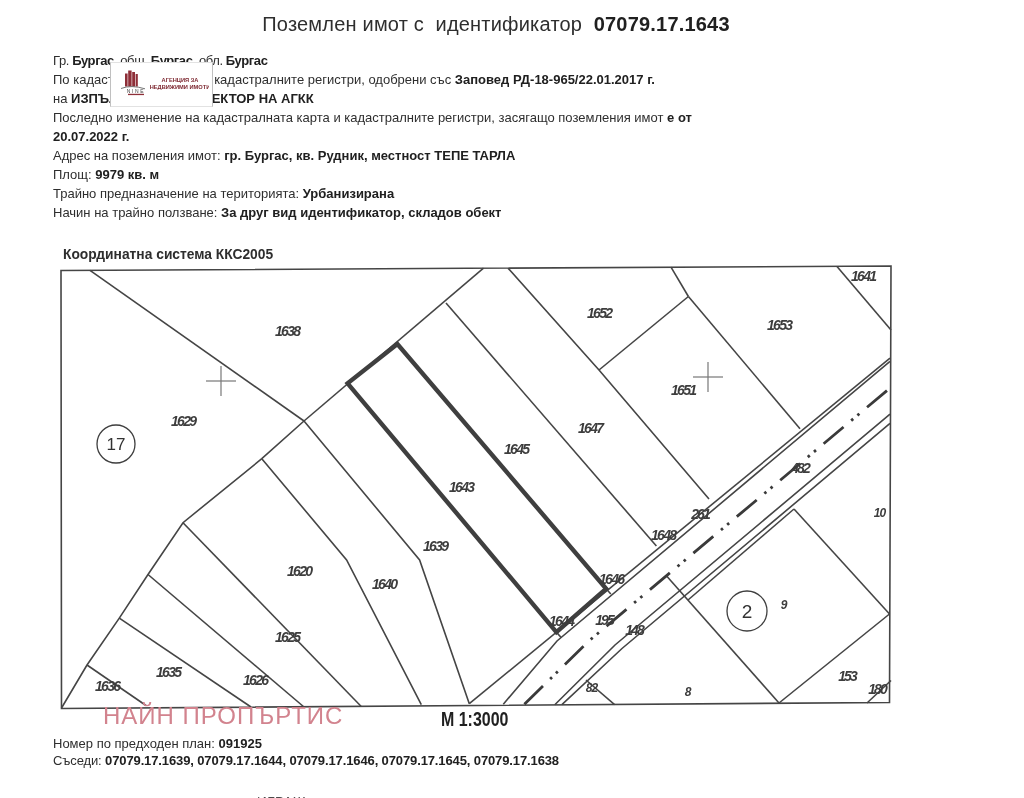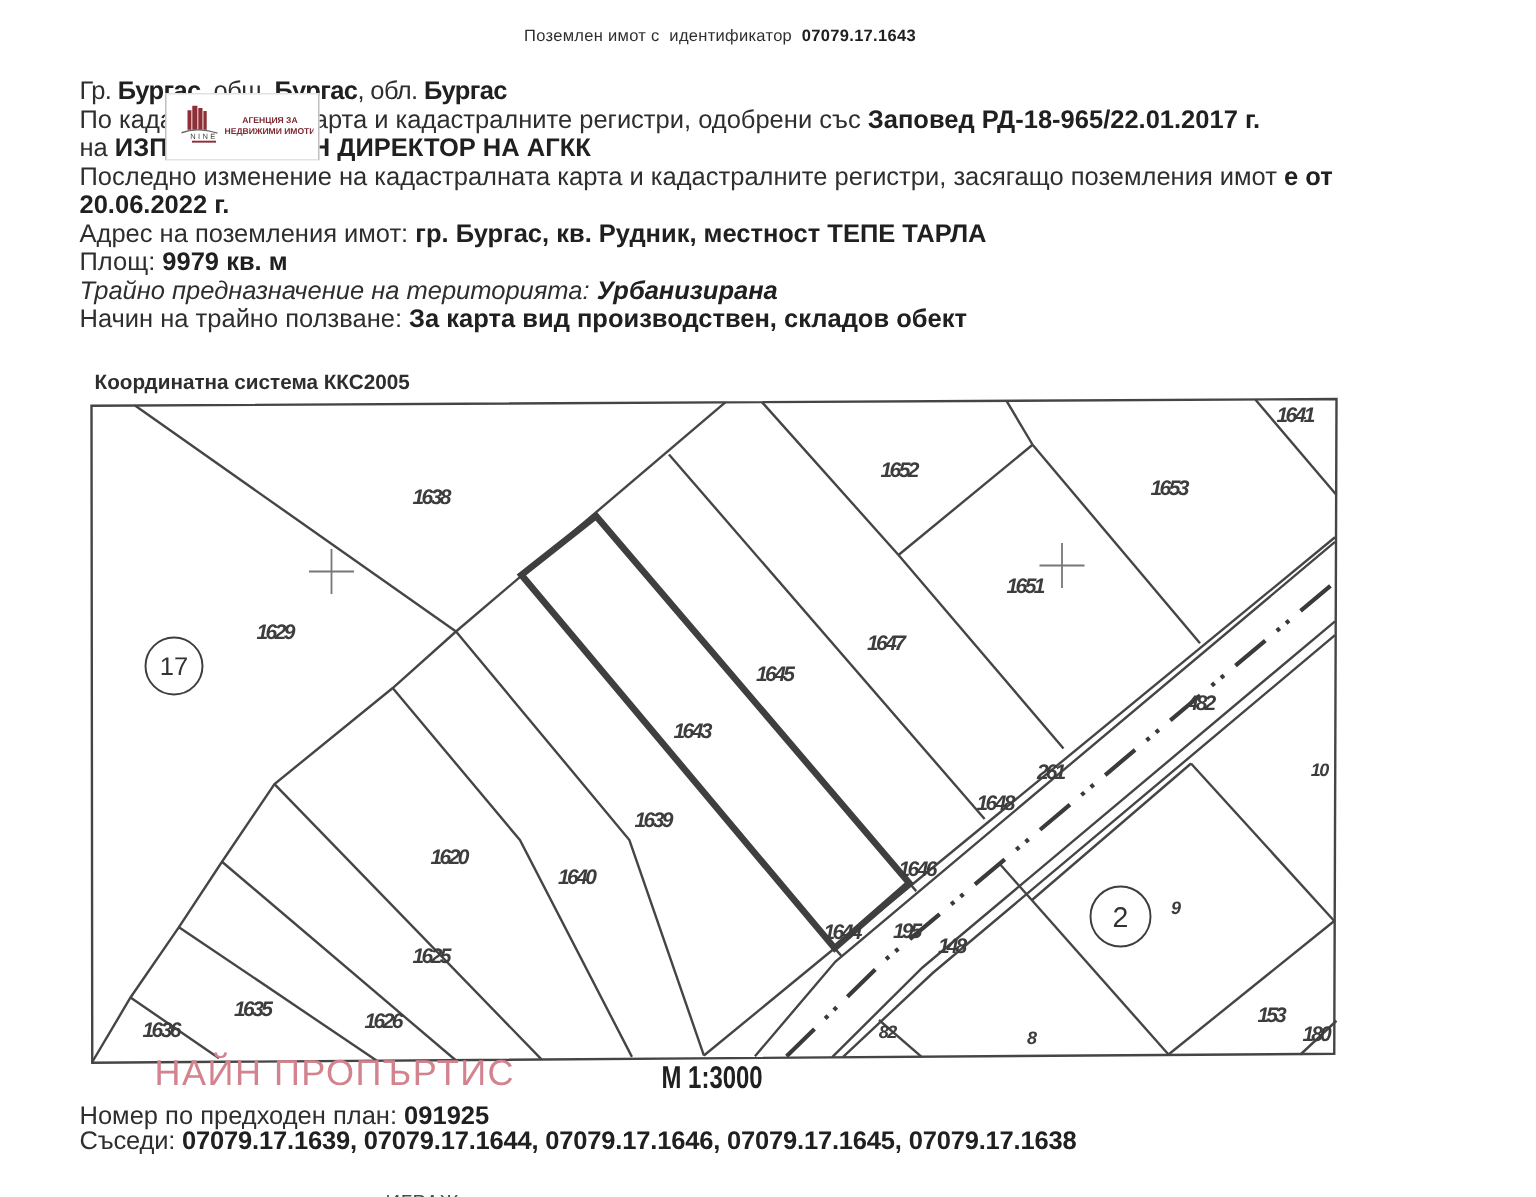--- a/index.html
+++ b/index.html
@@ -11,7 +11,7 @@
 </head>
 <body>
 
-<div class="t" style="left:0;top:15px;width:960px;text-align:center;font-size:11px;letter-spacing:0.2px;">Поземлен имот с&nbsp; идентификатор&nbsp; <b>07079.17.1643</b></div>
+<div class="t" style="left:0;top:15px;width:960px;text-align:center;font-size:20px;letter-spacing:0.2px;padding-left:16px;">Поземлен имот с&nbsp; идентификатор&nbsp; <b>07079.17.1643</b></div>
 
 <div class="t" style="left:53px;top:51px;letter-spacing:-0.4px;">Гр. <b>Бургас</b>, общ. <b>Бургас</b>, обл. <b>Бургас</b></div>
 <div class="t" style="left:53px;top:70px;">По кадастралната карта и кадастралните регистри, одобрени със <b>Заповед РД-18-965/22.01.2017 г.</b></div>

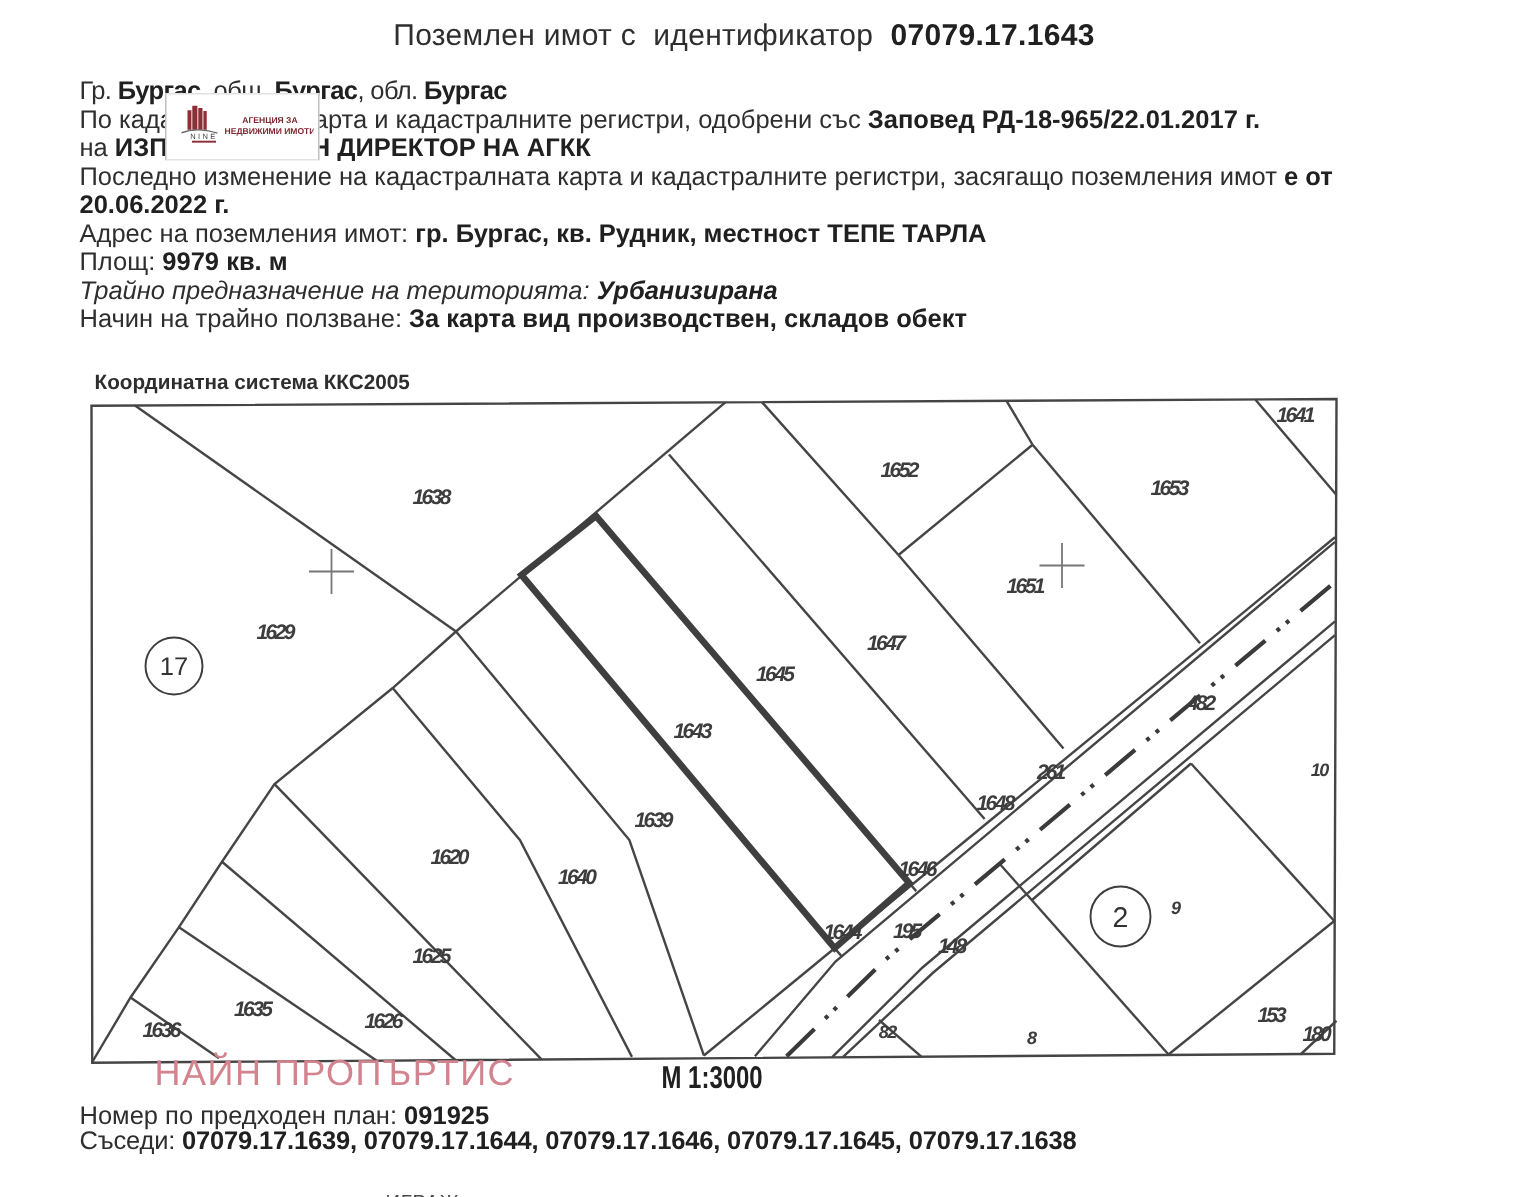--- a/index.html
+++ b/index.html
@@ -5,7 +5,7 @@
   html,body{margin:0;padding:0;}
   body{width:1024px;height:798px;position:relative;background:#ffffff;
        font-family:"Liberation Sans",sans-serif;color:#2c2c2c;overflow:hidden;}
-  .t{position:absolute;font-size:17px;line-height:19px;white-space:nowrap;color:#2e2e2e;}
+  .t{position:absolute;font-size:13px;line-height:19px;white-space:nowrap;color:#2e2e2e;}
   b{color:#202020;}
 </style>
 </head>

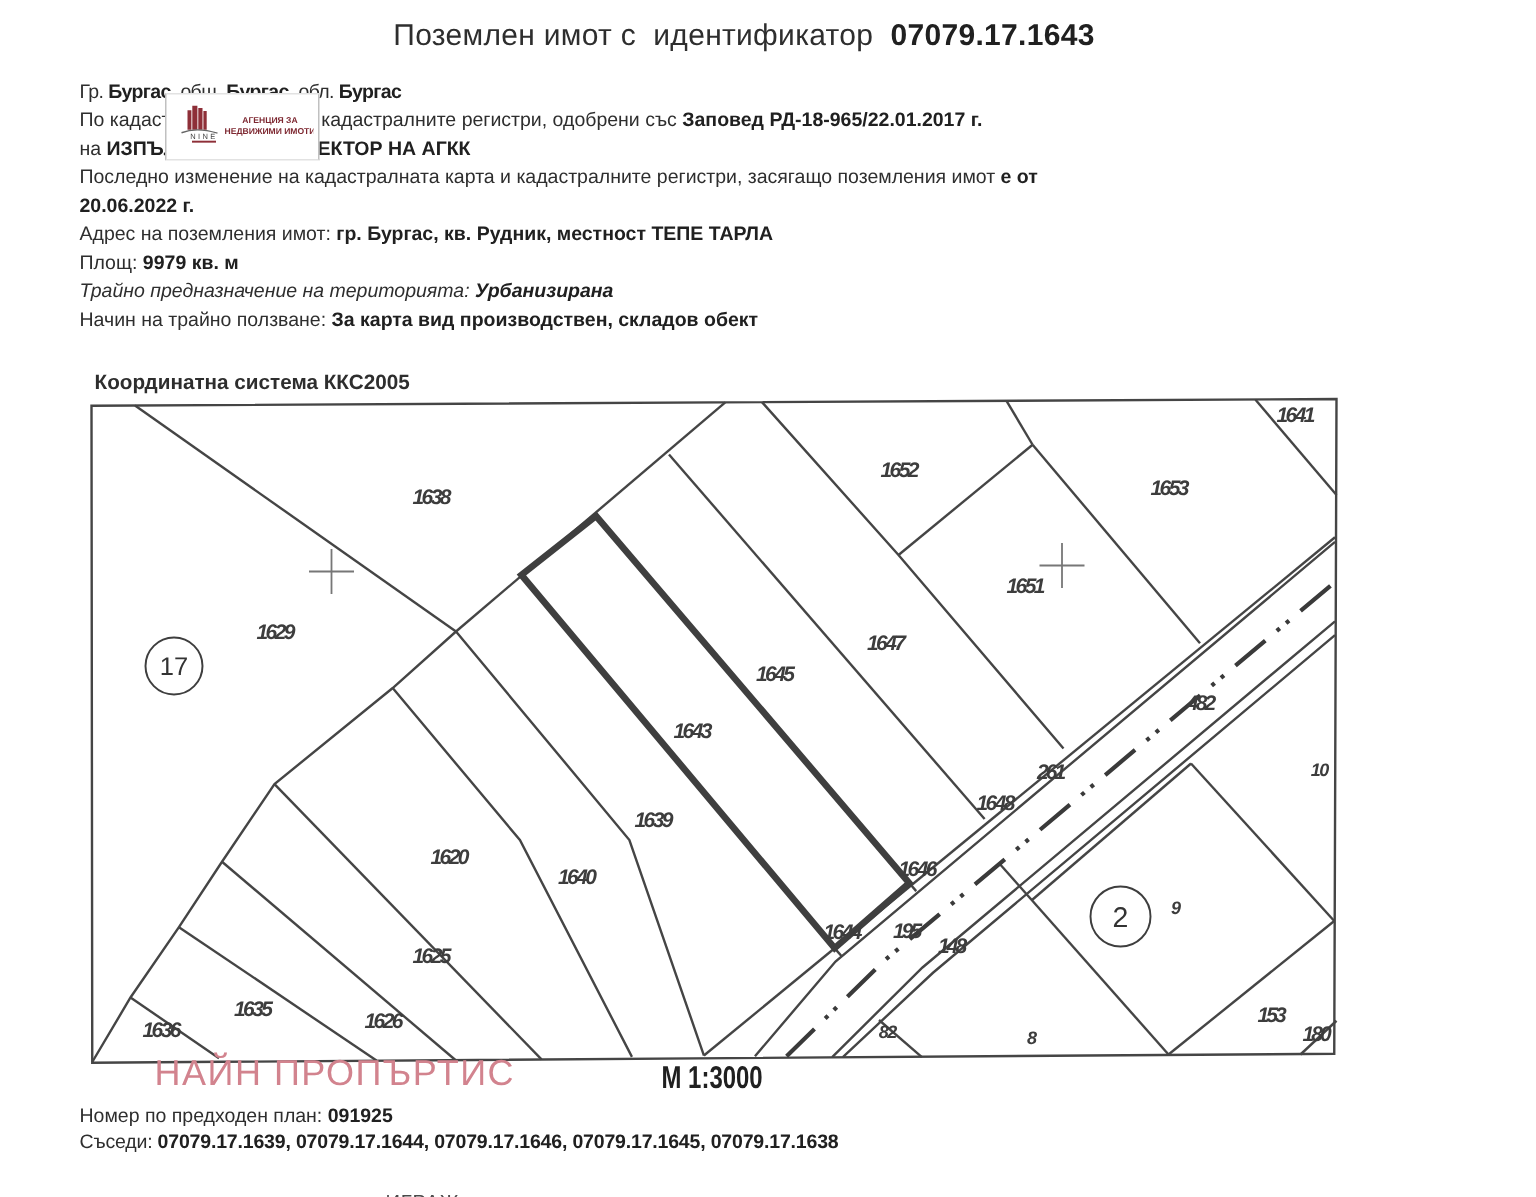--- a/index.html
+++ b/index.html
@@ -17,7 +17,7 @@
 <div class="t" style="left:53px;top:70px;">По кадастралната карта и кадастралните регистри, одобрени със <b>Заповед РД-18-965/22.01.2017 г.</b></div>
 <div class="t" style="left:53px;top:89px;">на <b>ИЗПЪЛНИТЕЛЕН ДИРЕКТОР НА АГКК</b></div>
 <div class="t" style="left:53px;top:108px;">Последно изменение на кадастралната карта и кадастралните регистри, засягащо поземления имот <b>е от</b></div>
-<div class="t" style="left:53px;top:127px;"><b>20.06.2022 г.</b></div>
+<div class="t" style="left:53px;top:127px;"><b>20.07.2022 г.</b></div>
 <div class="t" style="left:53px;top:146px;">Адрес на поземления имот: <b>гр. Бургас, кв. Рудник, местност ТЕПЕ ТАРЛА</b></div>
 <div class="t" style="left:53px;top:165px;">Площ: <b>9979 кв. м</b></div>
 <div class="t" style="left:53px;top:184px;font-style:italic;">Трайно предназначение на територията: <b>Урбанизирана</b></div>

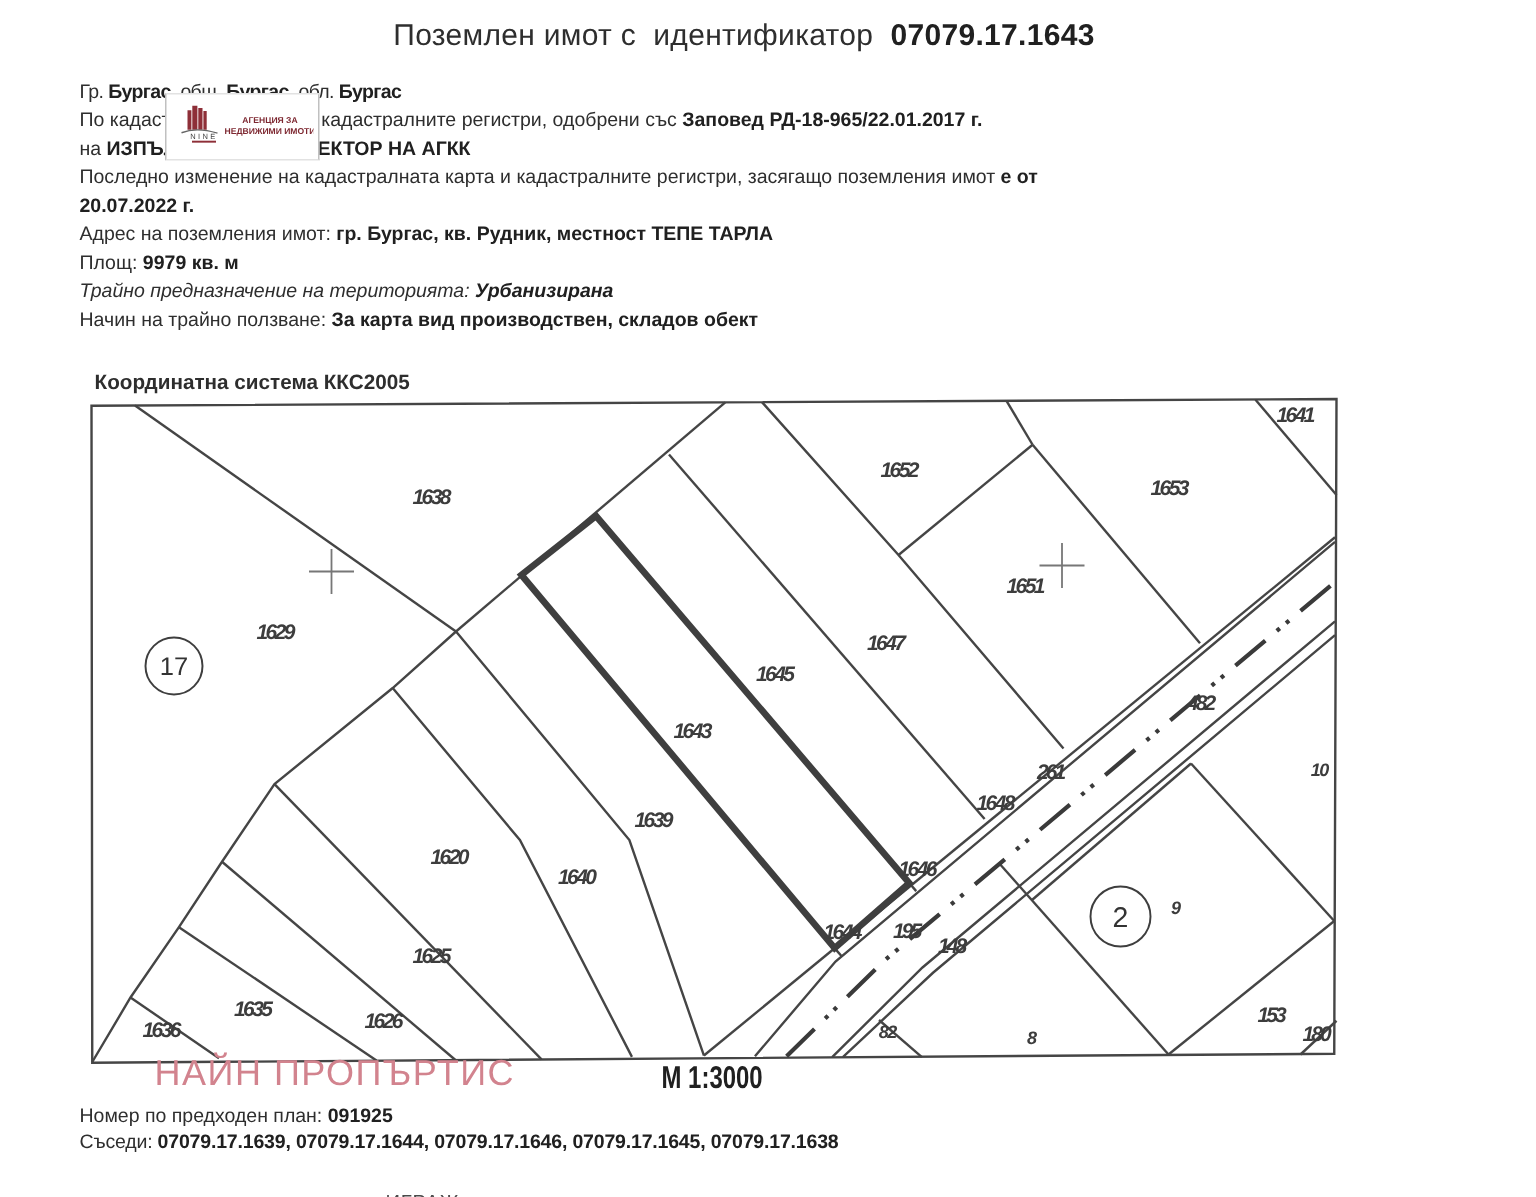--- a/index.html
+++ b/index.html
@@ -20,7 +20,7 @@
 <div class="t" style="left:53px;top:127px;"><b>20.07.2022 г.</b></div>
 <div class="t" style="left:53px;top:146px;">Адрес на поземления имот: <b>гр. Бургас, кв. Рудник, местност ТЕПЕ ТАРЛА</b></div>
 <div class="t" style="left:53px;top:165px;">Площ: <b>9979 кв. м</b></div>
-<div class="t" style="left:53px;top:184px;font-style:italic;">Трайно предназначение на територията: <b>Урбанизирана</b></div>
+<div class="t" style="left:53px;top:184px;">Трайно предназначение на територията: <b>Урбанизирана</b></div>
 <div class="t" style="left:53px;top:203px;">Начин на трайно ползване: <b>За карта вид производствен, складов обект</b></div>
 
 <div class="t" style="left:63px;top:245px;font-size:13.8px;font-weight:bold;">Координатна система ККС2005</div>

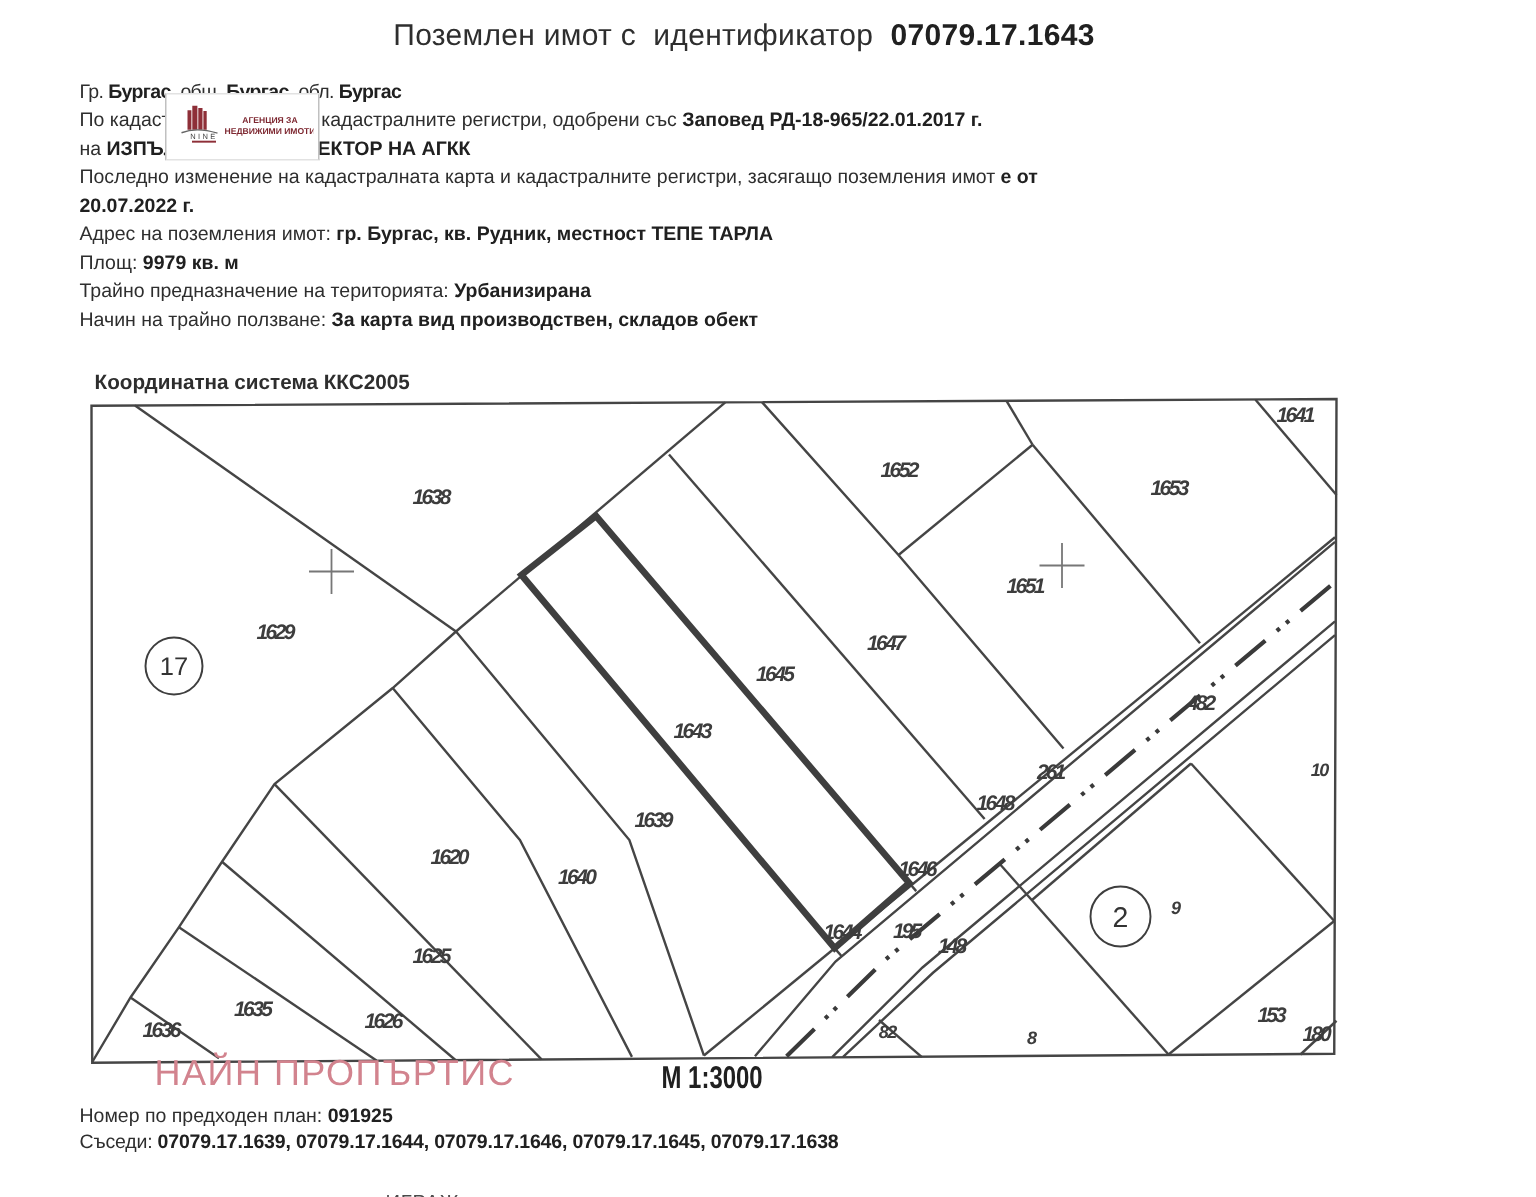--- a/index.html
+++ b/index.html
@@ -21,7 +21,7 @@
 <div class="t" style="left:53px;top:146px;">Адрес на поземления имот: <b>гр. Бургас, кв. Рудник, местност ТЕПЕ ТАРЛА</b></div>
 <div class="t" style="left:53px;top:165px;">Площ: <b>9979 кв. м</b></div>
 <div class="t" style="left:53px;top:184px;">Трайно предназначение на територията: <b>Урбанизирана</b></div>
-<div class="t" style="left:53px;top:203px;">Начин на трайно ползване: <b>За карта вид производствен, складов обект</b></div>
+<div class="t" style="left:53px;top:203px;">Начин на трайно ползване: <b>За друг вид идентификатор, складов обект</b></div>
 
 <div class="t" style="left:63px;top:245px;font-size:13.8px;font-weight:bold;">Координатна система ККС2005</div>
 

